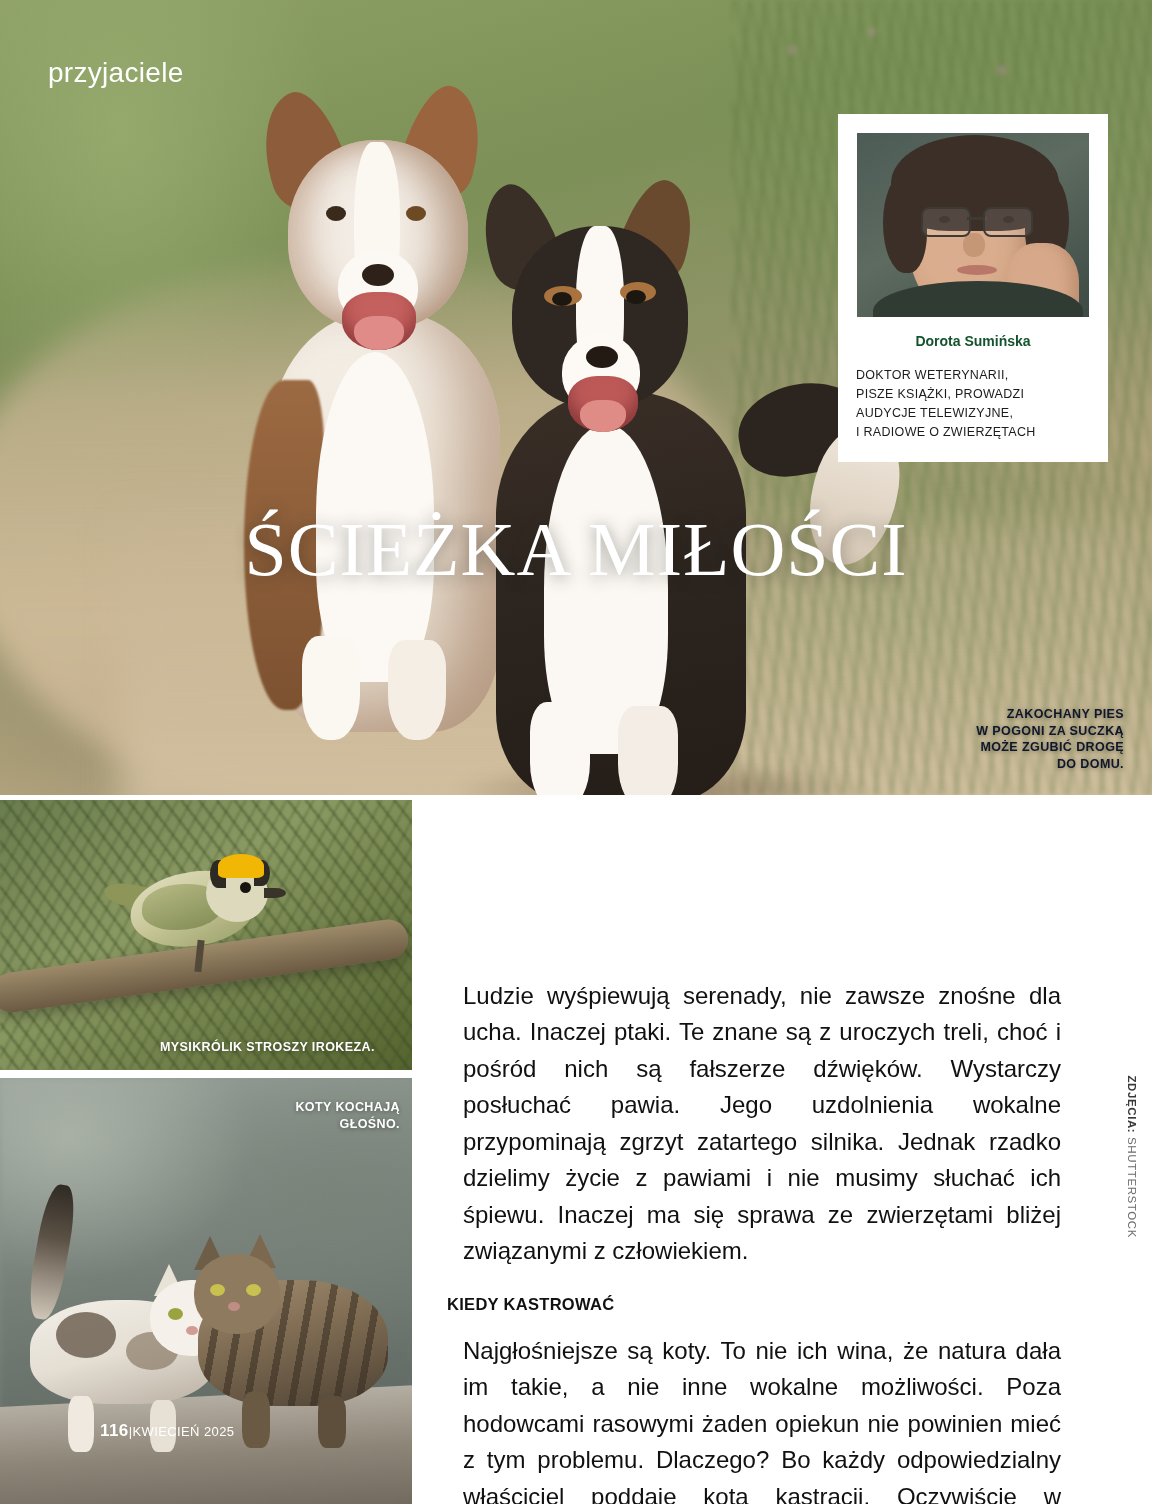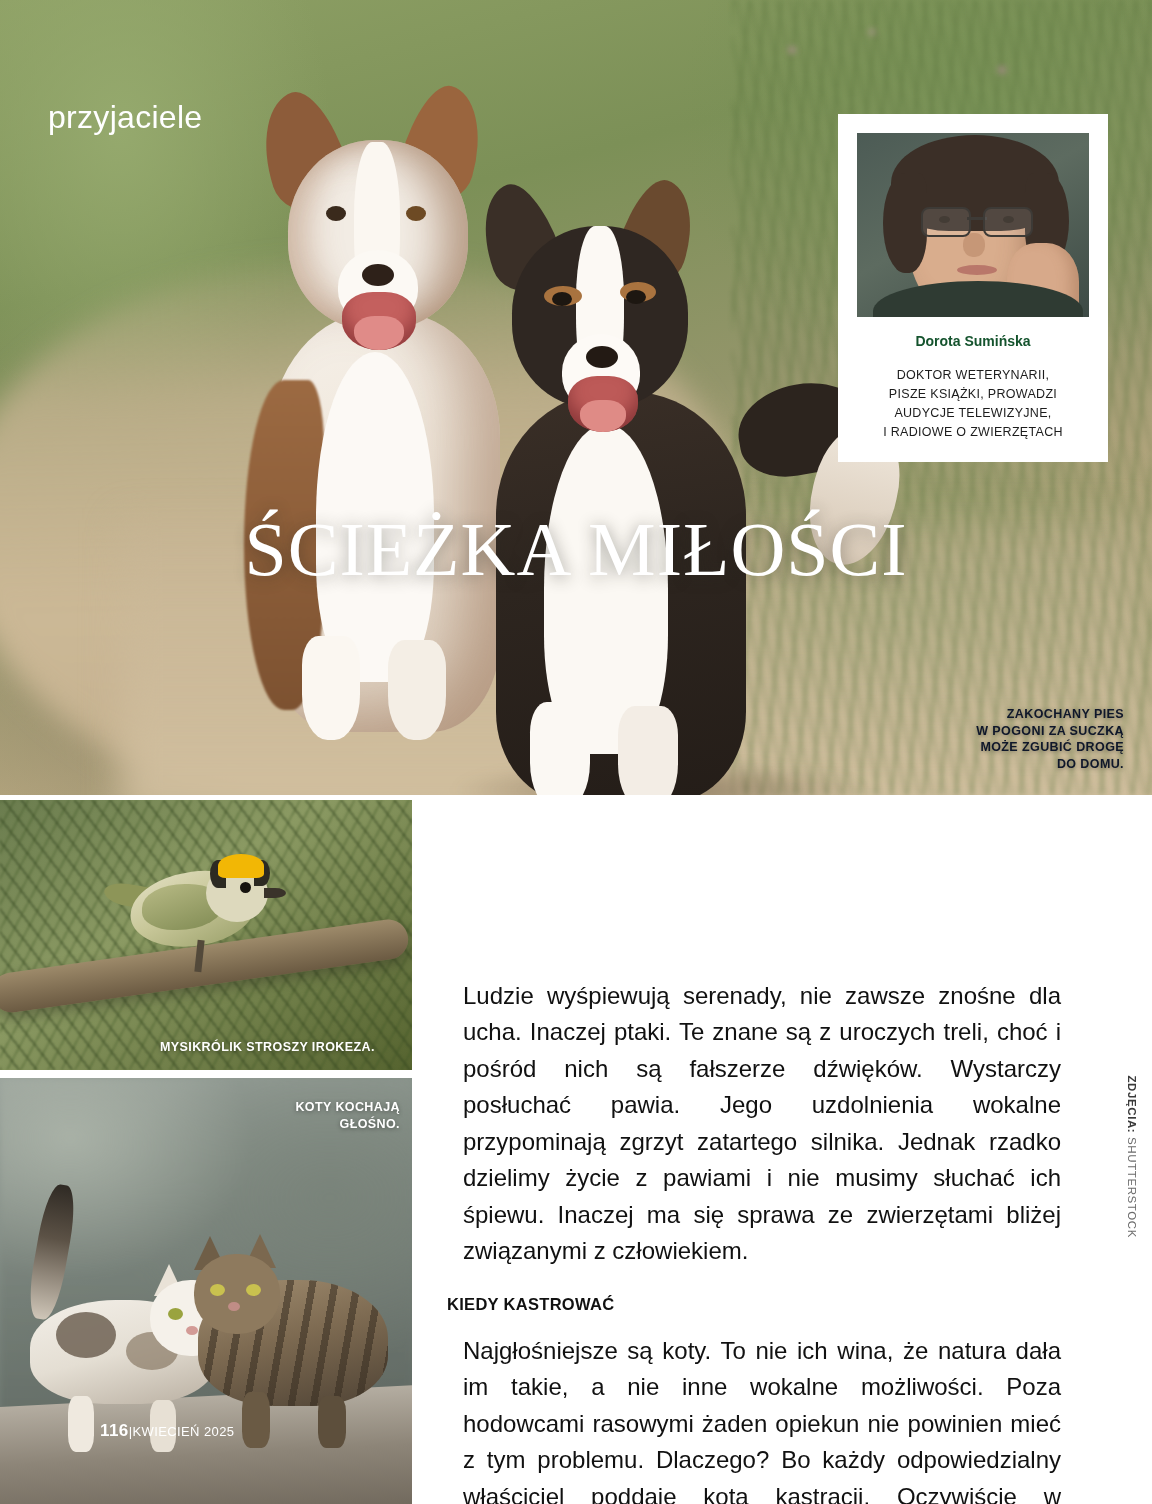--- a/index.html
+++ b/index.html
@@ -166,7 +166,7 @@
   .kicker {
     position: absolute; left: 48px; top: 57px;
     font-family: "Liberation Sans", sans-serif;
-    font-size: 32px; color: #ffffff; letter-spacing: .3px; margin-top: 42px;
+    font-size: 28px; color: #ffffff; letter-spacing: .3px;
   }
   .hero-title {
     position: absolute; left: 0; right: 0; top: 506px;

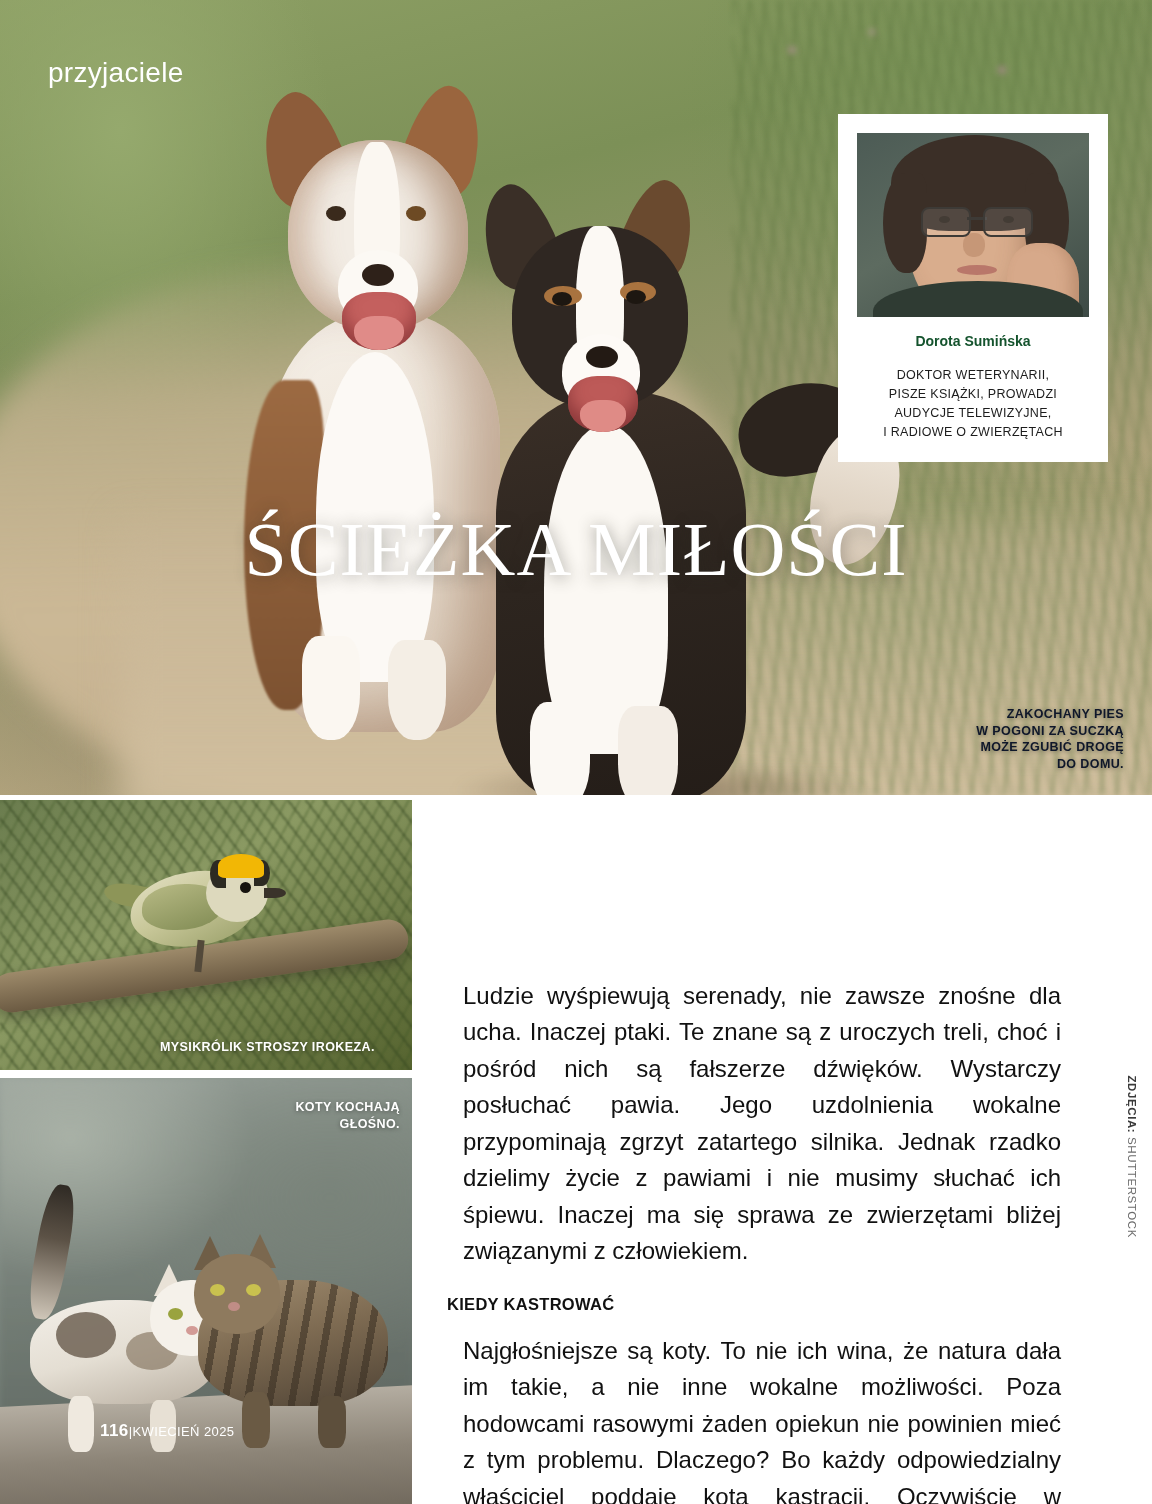--- a/index.html
+++ b/index.html
@@ -247,7 +247,6 @@
   }
   .author-role {
     position: absolute; left: 18px; right: 18px; top: 252px;
-    text-align: center;
     font-family: "Liberation Sans", sans-serif;
     font-size: 12.5px;
     line-height: 1.52;

